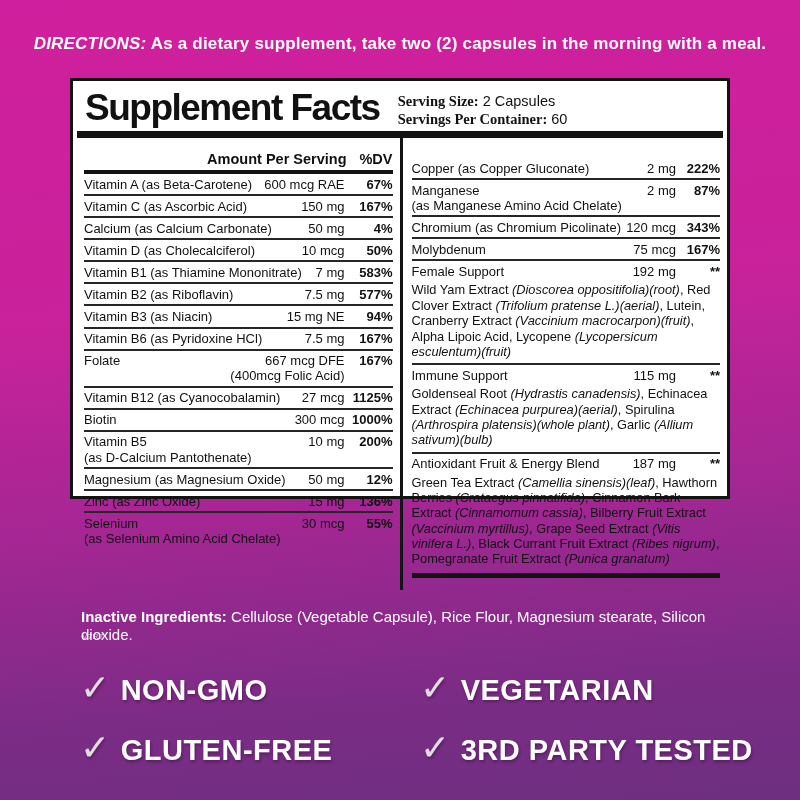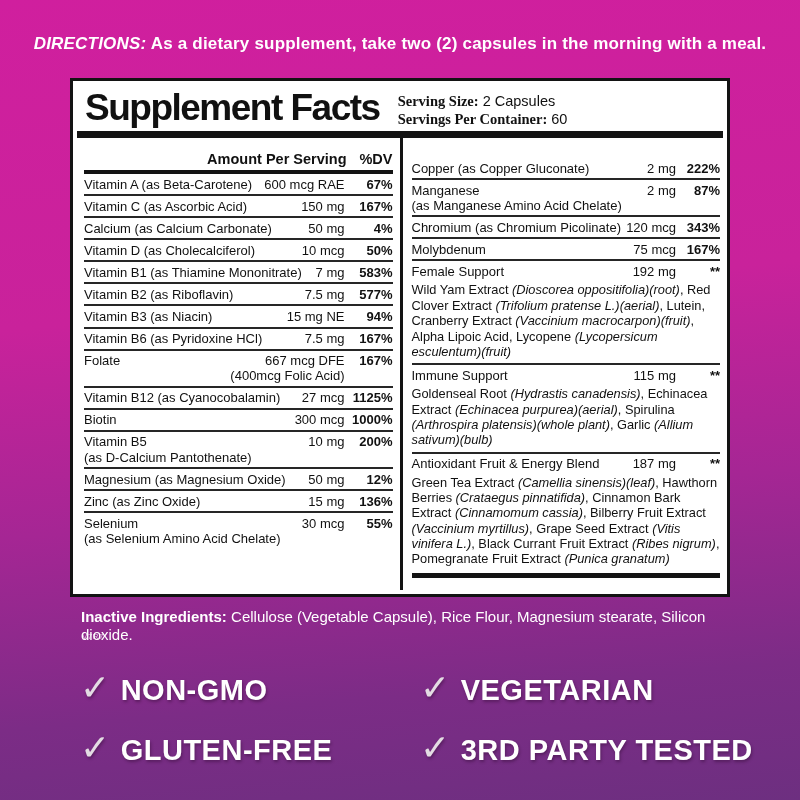--- a/index.html
+++ b/index.html
@@ -11,7 +11,7 @@
     font-size:17px;font-weight:bold;letter-spacing:.2px;}
   .directions .dir-label{font-weight:bold;font-style:italic;}
   
-  .panel{position:absolute;left:70px;top:78px;width:660px;height:519px;background:#fff;
+  .panel{position:absolute;left:70px;top:78px;width:660px;height:421px;background:#fff;
     border:3px solid #131313;box-sizing:border-box;color:#111;}
   .panel-header{display:flex;align-items:flex-start;padding:6px 10px 2px 12px;}
   .sf-title{font-size:37px;font-weight:bold;letter-spacing:-1.5px;line-height:1;margin:2px 0 3px 0;}

